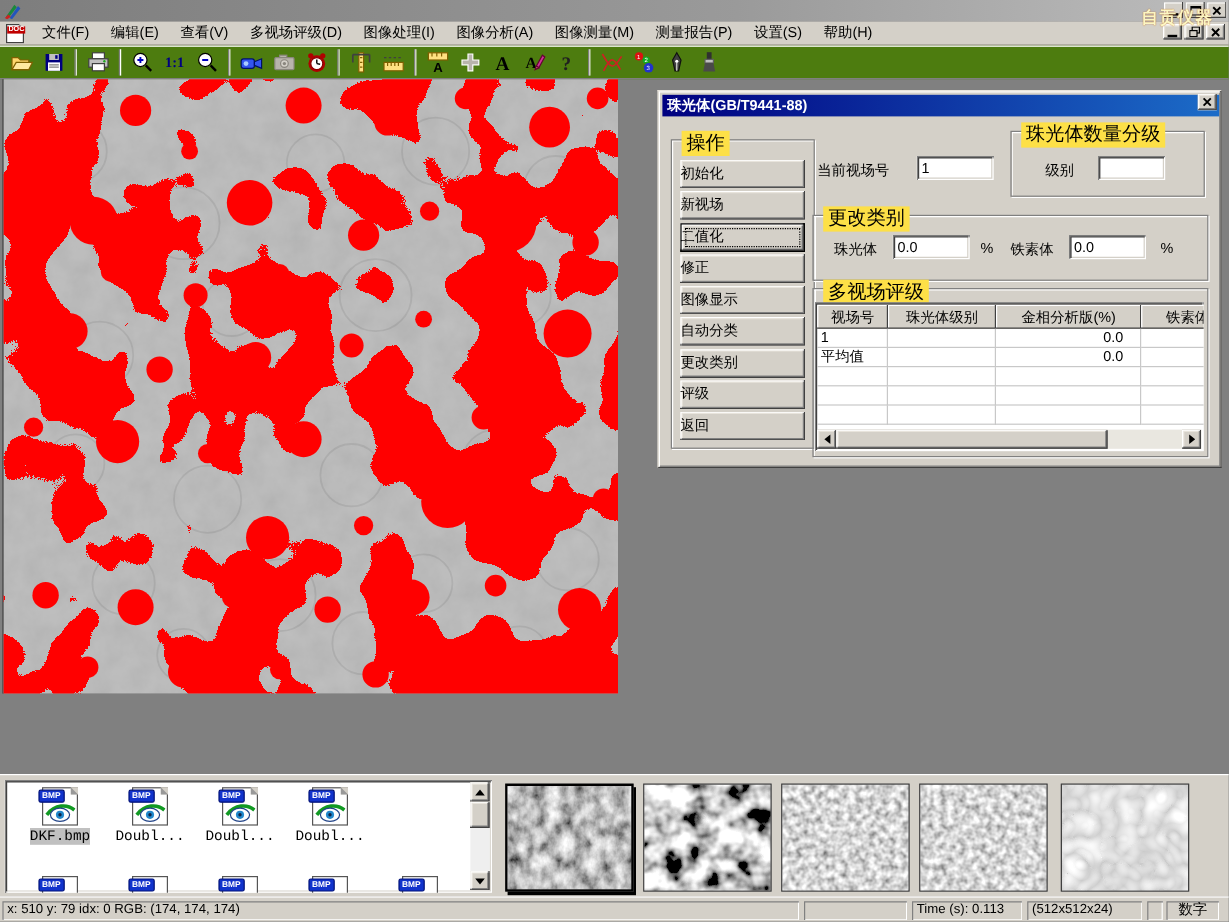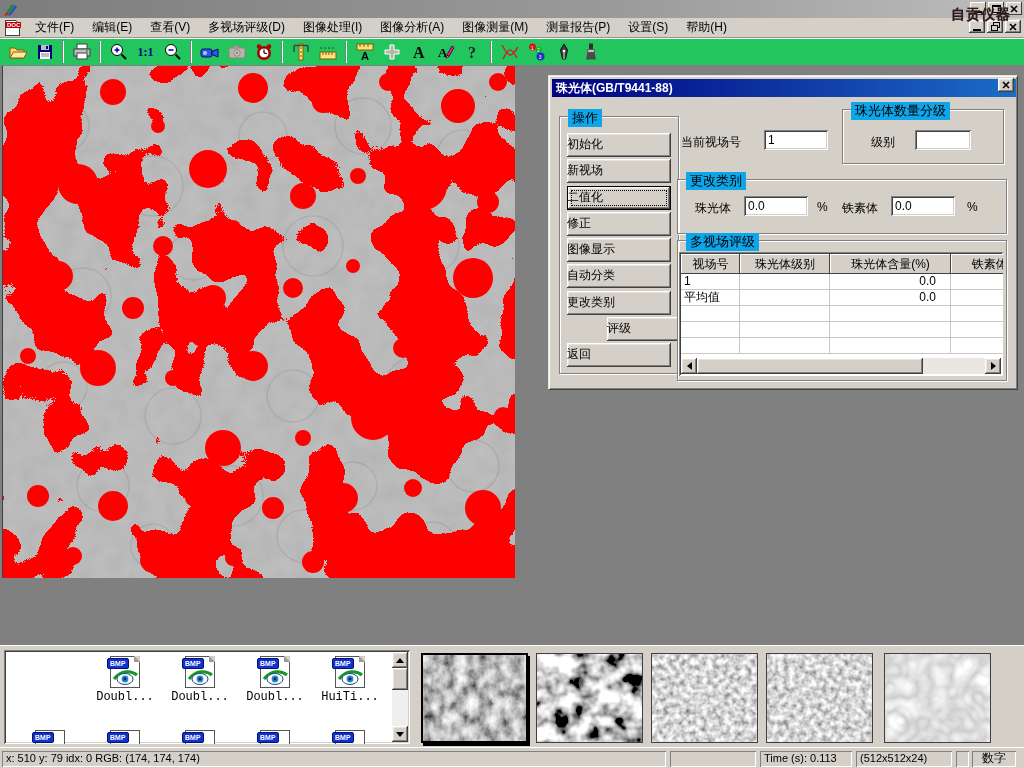--- a/index.html
+++ b/index.html
@@ -24,7 +24,7 @@
   .g-max { width:9px; height:8px; border:1px solid #000; border-top-width:2px; }
 
   
-  #watermark { position:absolute; left:951px; top:6px; z-index:99; color:#0f172a; font-weight:bold; font-size:14px; letter-spacing:1px; opacity:.95; text-shadow:0 0 1px #b4500a; }
+  #watermark { position:absolute; left:951px; top:6px; z-index:99; color:#fef9c3; font-weight:bold; font-size:14px; letter-spacing:1px; opacity:.95; text-shadow:0 0 1px #b4500a; }
 
   
   #menubar { position:absolute; left:0; top:18px; width:1024px; height:20px; background:#d4d0c8; display:flex; align-items:center; border-bottom:1px solid #9a968c; }

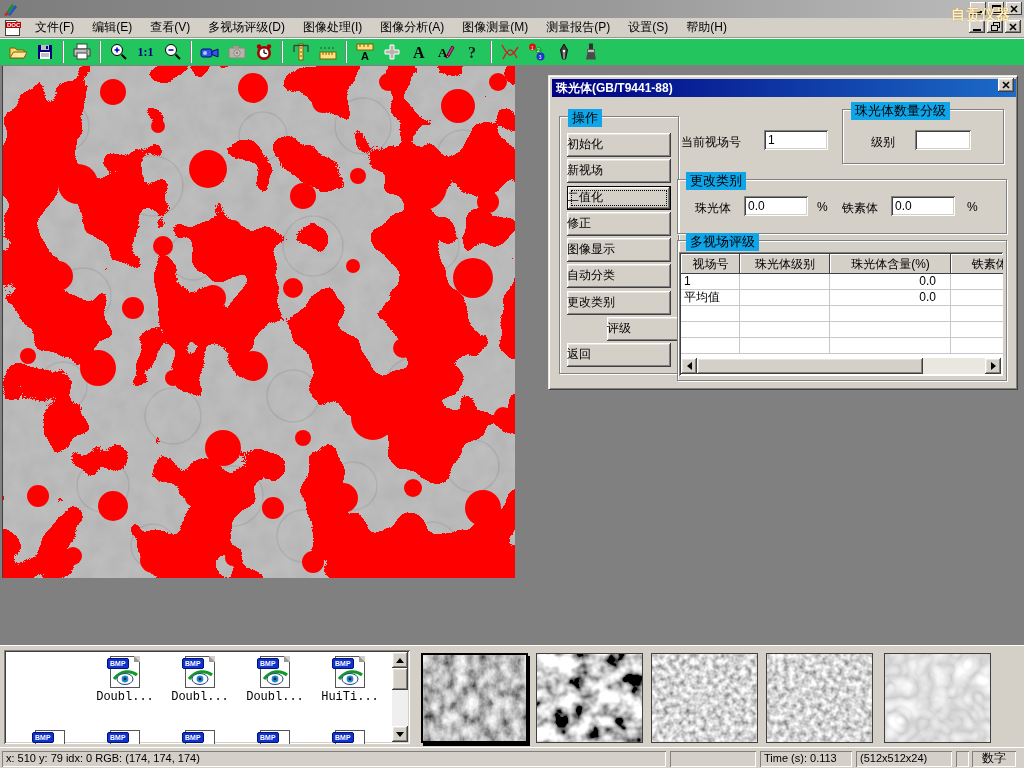--- a/index.html
+++ b/index.html
@@ -34,7 +34,7 @@
   .menu-item { padding:2px 9px; white-space:nowrap; }
 
   
-  #toolbar { position:absolute; left:0; top:38px; width:1024px; height:28px; background:#22c55e; border-top:1px solid #fff; border-bottom:1px solid #808080; display:flex; align-items:center; padding-left:4px; }
+  #toolbar { position:absolute; left:0; top:38px; width:1024px; height:28px; background:#4d7c0f; border-top:1px solid #fff; border-bottom:1px solid #808080; display:flex; align-items:center; padding-left:4px; }
   .tbtn { width:27px; height:24px; display:flex; align-items:center; justify-content:center; flex:0 0 auto; }
   .tsep { width:2px; height:22px; border-left:1px solid #808080; border-right:1px solid #fff; margin:0 4px; flex:0 0 auto; }
   .onetoone { color:#000080; font-weight:bold; font-size:12px; font-family:"Liberation Serif","DejaVu Serif",serif; }

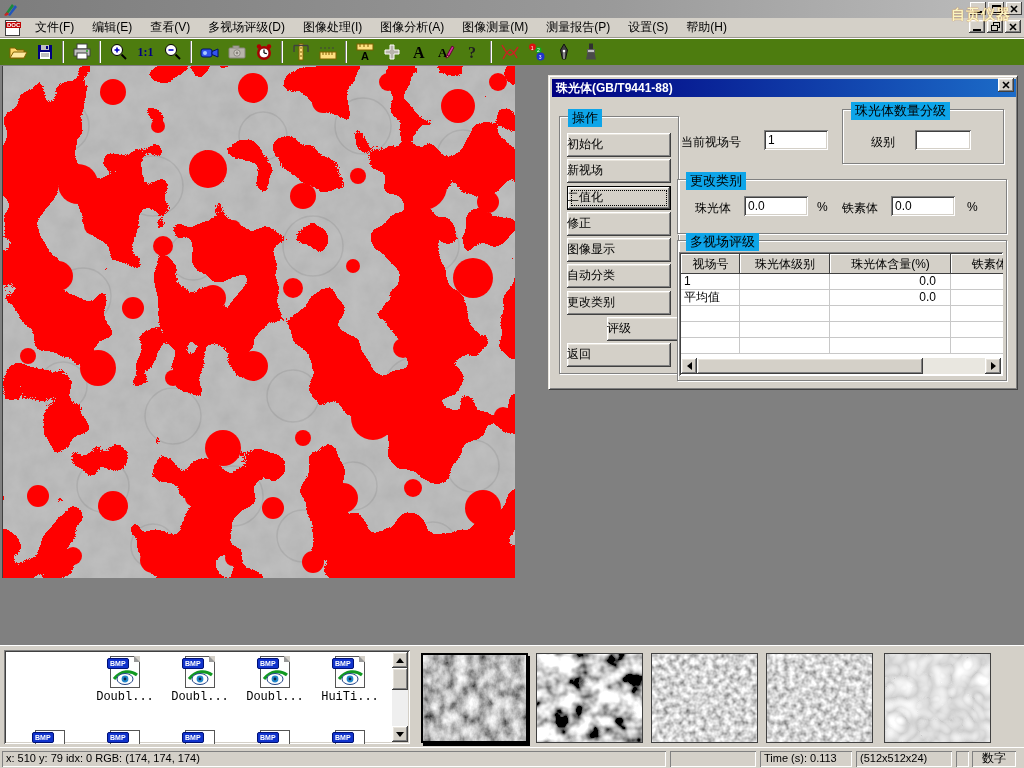--- a/index.html
+++ b/index.html
@@ -50,7 +50,7 @@
   #dialog-close { position:absolute; right:3px; top:2px; width:16px; height:14px; display:flex; align-items:center; justify-content:center; }
 
   .groupbox { position:absolute; border:1px solid #808080; box-shadow: inset 1px 1px 0 #fff, 1px 1px 0 #fff; }
-  .grouplabel { position:absolute; top:-8px; left:8px; background:#0ea5e9; padding:0 4px; font-size:13px;text-align:right; }
+  .grouplabel { position:absolute; top:-8px; left:8px; background:#fde047; padding:0 4px; font-size:16px;text-align:right; }
 
   .dlg-btn { position:absolute; left:18px; width:104px; height:24px; line-height:22px; }
   .dlg-btn.focused { box-shadow: inset 0 0 0 1px #000, inset -2px -2px 0 #404040, inset 2px 2px 0 #ffffff, inset -3px -3px 0 #808080, inset 3px 3px 0 #e8e4dc; }

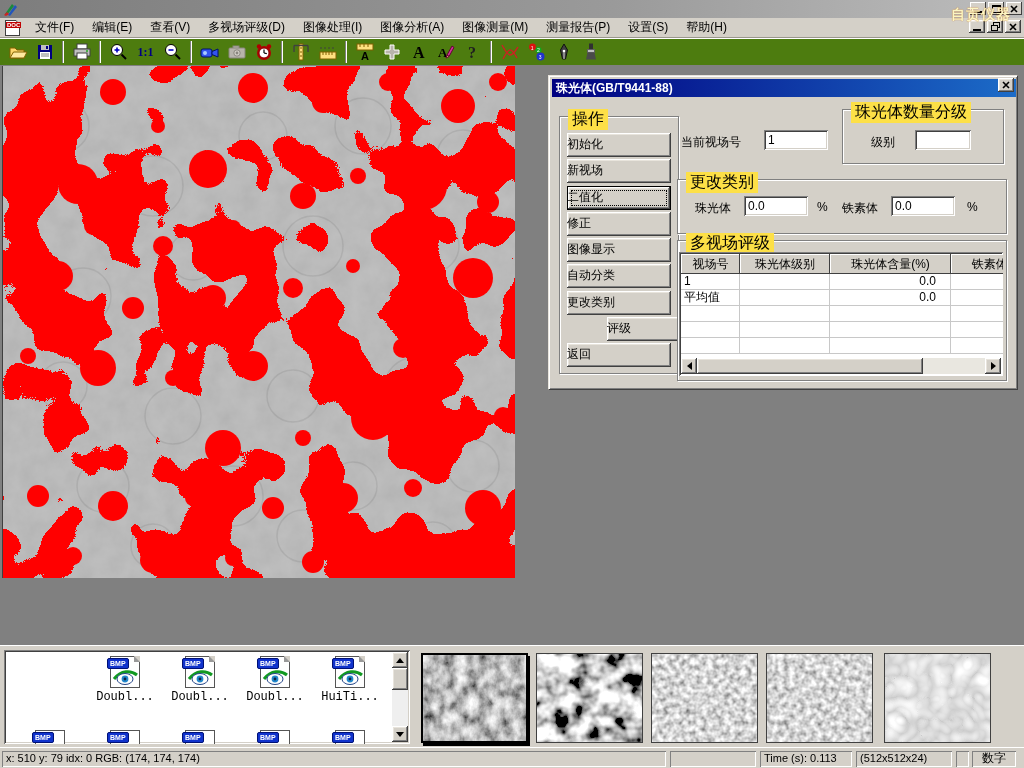--- a/index.html
+++ b/index.html
@@ -455,7 +455,7 @@
     <div class="thead">
       <div class="th" style="width:59px;">视场号</div>
       <div class="th" style="width:90px;">珠光体级别</div>
-      <div class="th" style="width:121px;">珠光体含量(%)</div>
+      <div class="th" style="width:121px;">金相分析版(%)</div>
       <div class="th" style="width:120px;">铁素体含量(%)</div>
     </div>
     <div class="tbody">

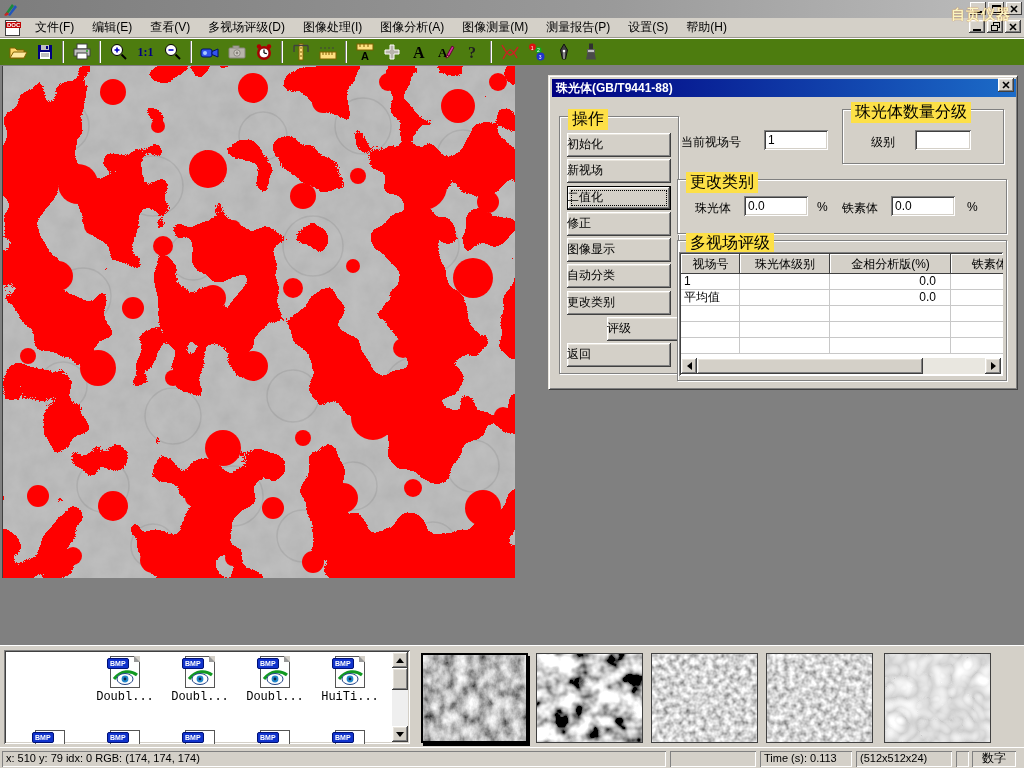--- a/index.html
+++ b/index.html
@@ -426,7 +426,7 @@
   <div class="dlg-btn raised" style="top:162px;">图像显示</div>
   <div class="dlg-btn raised" style="top:188px;">自动分类</div>
   <div class="dlg-btn raised" style="top:215px;">更改类别</div>
-  <div class="dlg-btn raised" style="top:241px;margin-left:40px;">评级</div>
+  <div class="dlg-btn raised" style="top:241px;">评级</div>
   <div class="dlg-btn raised" style="top:267px;">返回</div>
 
   <span class="lbl" style="left:132px; top:58px;">当前视场号</span>

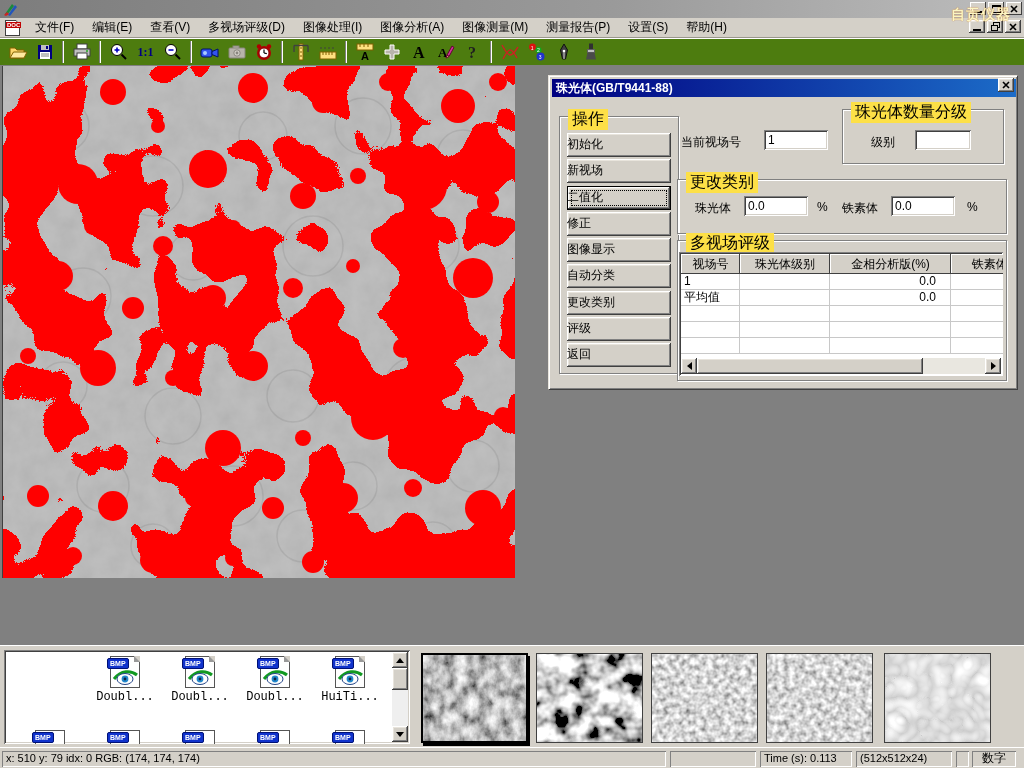--- a/index.html
+++ b/index.html
@@ -506,6 +506,19 @@
 <div id="bottom-panel">
   <div id="file-list" class="sunken">
 
+    <div class="file-item" style="left:10px; top:6px;">
+      <div class="bmp-icon">
+          <div class="fold"></div>
+          <span class="bmp-badge">BMP</span>
+        <svg width="26" height="18" viewBox="0 0 26 18" style="position:absolute;left:1px;top:11px;">
+            <path d="M2 11 C9 2 19 2 25 7" stroke="#119922" stroke-width="3" fill="none"></path>
+            <ellipse cx="13" cy="11" rx="8" ry="5.5" fill="#fff" stroke="#224488"></ellipse>
+            <circle cx="13" cy="11" r="3.4" fill="#2288cc"></circle>
+            <circle cx="13" cy="11" r="1.4" fill="#112244"></circle>
+          </svg>
+      </div>
+      <span class="file-name selected">DKF.bmp</span>
+    </div>
     <div class="file-item" style="left:85px; top:6px;">
       <div class="bmp-icon">
           <div class="fold"></div>

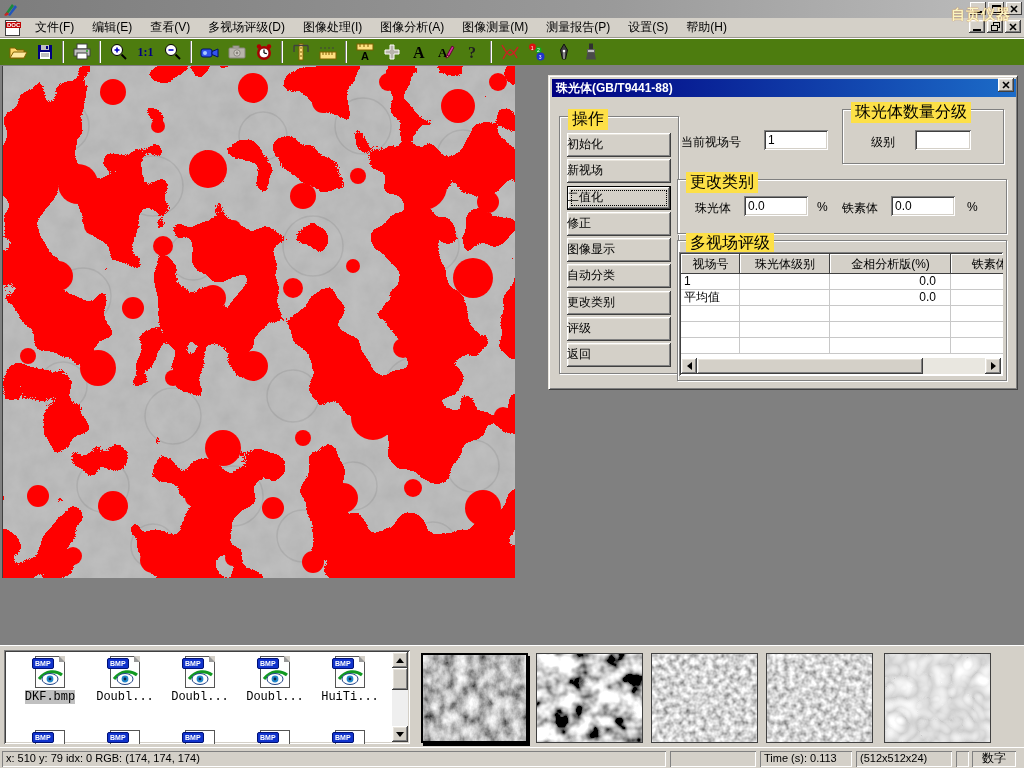--- a/index.html
+++ b/index.html
@@ -558,19 +558,6 @@
       </div>
       <span class="file-name">Doubl...</span>
     </div>
-    <div class="file-item" style="left:310px; top:6px;">
-      <div class="bmp-icon">
-          <div class="fold"></div>
-          <span class="bmp-badge">BMP</span>
-        <svg width="26" height="18" viewBox="0 0 26 18" style="position:absolute;left:1px;top:11px;">
-            <path d="M2 11 C9 2 19 2 25 7" stroke="#119922" stroke-width="3" fill="none"></path>
-            <ellipse cx="13" cy="11" rx="8" ry="5.5" fill="#fff" stroke="#224488"></ellipse>
-            <circle cx="13" cy="11" r="3.4" fill="#2288cc"></circle>
-            <circle cx="13" cy="11" r="1.4" fill="#112244"></circle>
-          </svg>
-      </div>
-      <span class="file-name">HuiTi...</span>
-    </div>
 
     <div class="file-item" style="left:10px; top:80px;">
         <div class="bmp-icon">

